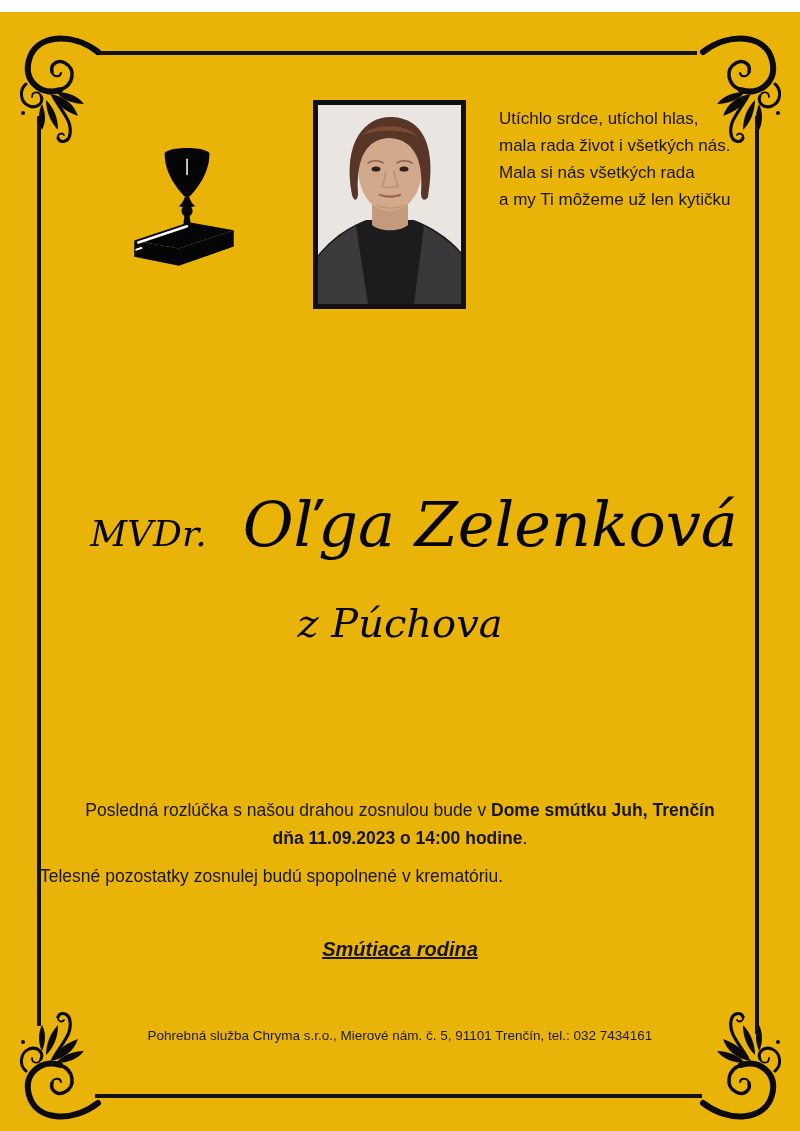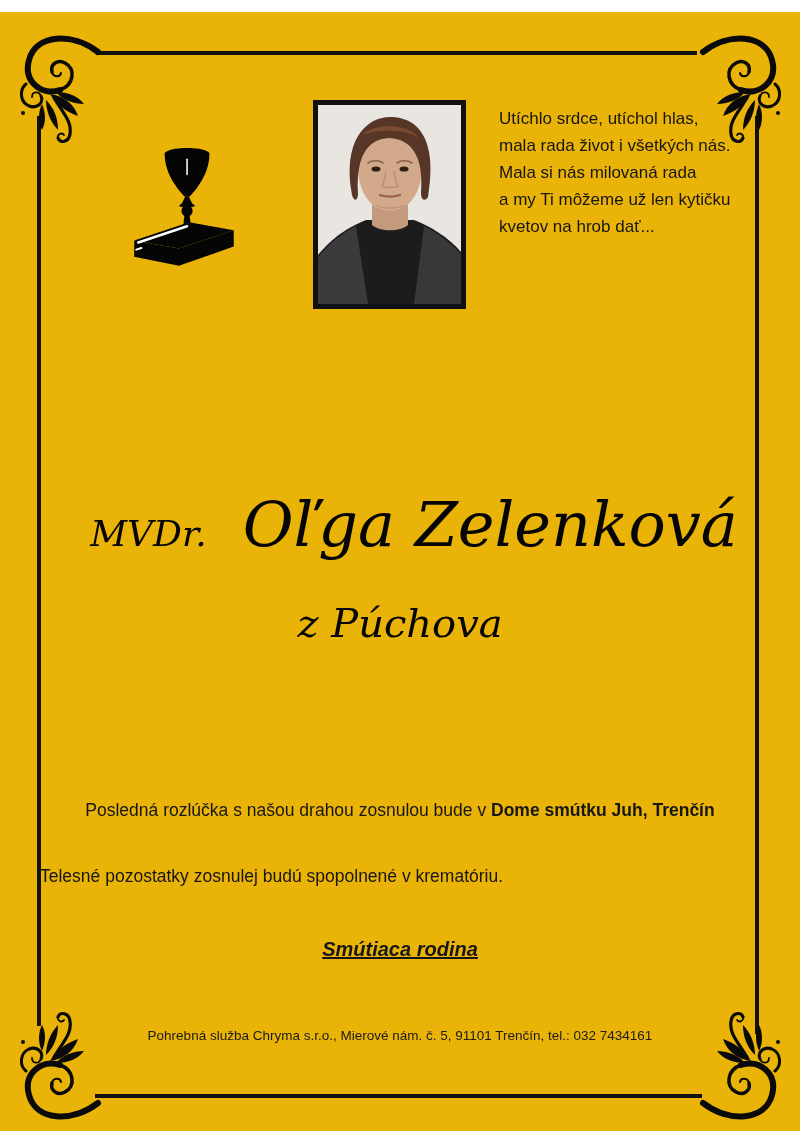--- a/index.html
+++ b/index.html
@@ -170,7 +170,7 @@
   <div class="poem">
     <div>Utíchlo srdce, utíchol hlas,</div>
     <div>mala rada život i všetkých nás.</div>
-    <div>Mala si nás milovaná rada</div>
+    <div>Mala si nás všetkých rada</div>
     <div>a my Ti môžeme už len kytičku</div>
     <div>kvetov na hrob dať...</div>
   </div>

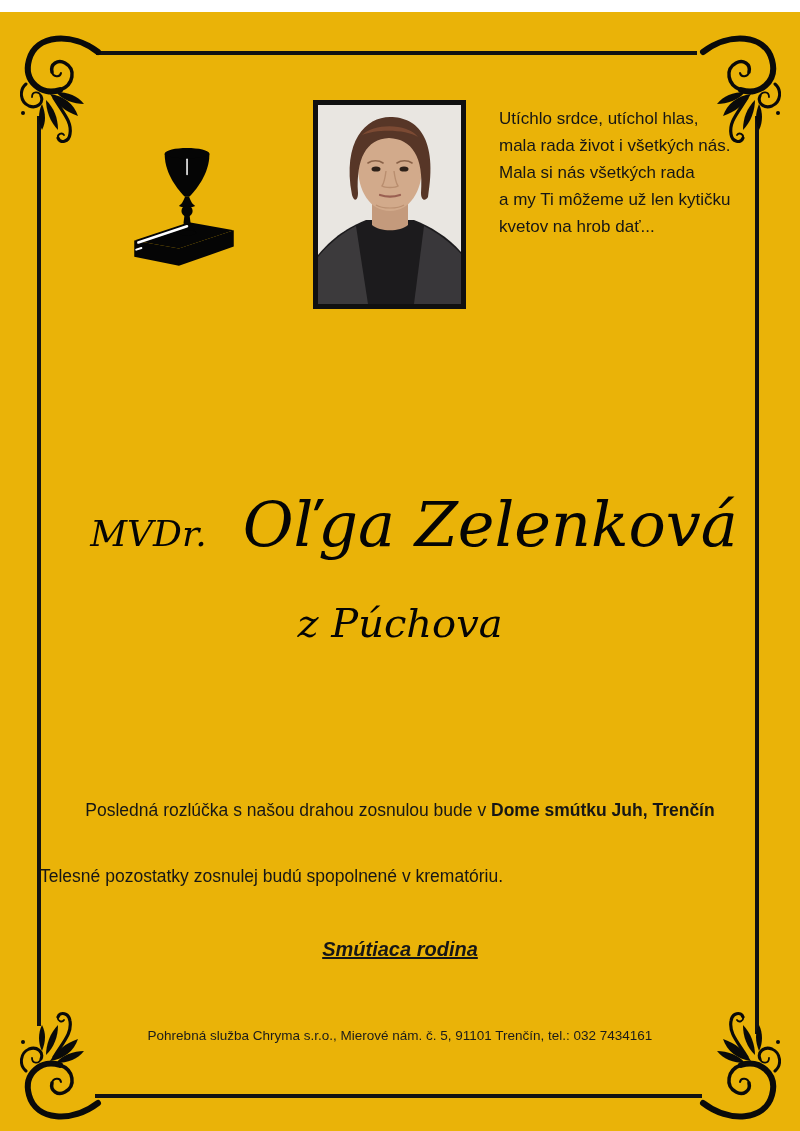--- a/index.html
+++ b/index.html
@@ -172,7 +172,6 @@
     <div>mala rada život i všetkých nás.</div>
     <div>Mala si nás všetkých rada</div>
     <div>a my Ti môžeme už len kytičku</div>
-    <div>kvetov na hrob dať...</div>
   </div>
 
 

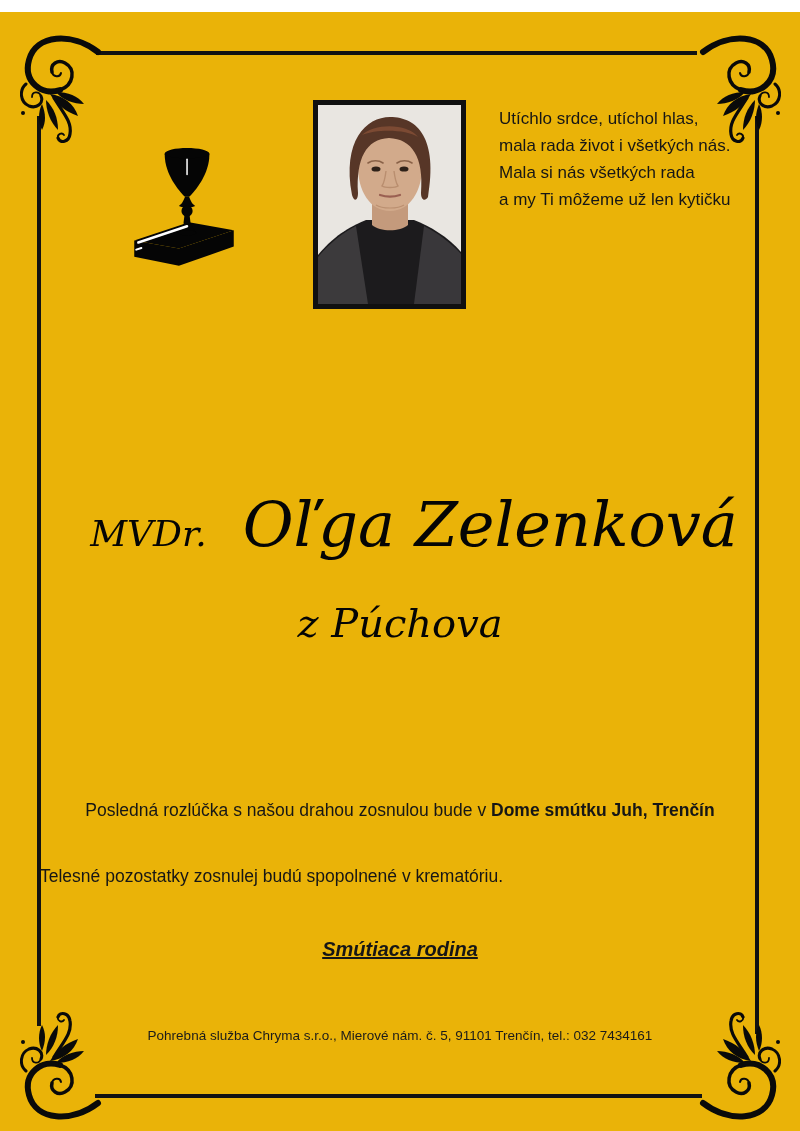--- a/index.html
+++ b/index.html
@@ -184,6 +184,7 @@
 
   <div class="funeral-block">
     <div><span>Posledná rozlúčka s našou drahou zosnulou bude v </span><b>Dome smútku Juh, Trenčín</b></div>
+    <div><b>dňa 11.09.2023 o 14:00 hodine</b><span>.</span></div>
   </div>
   <div class="cremation">Telesné pozostatky zosnulej budú spopolnené v krematóriu.</div>
 

